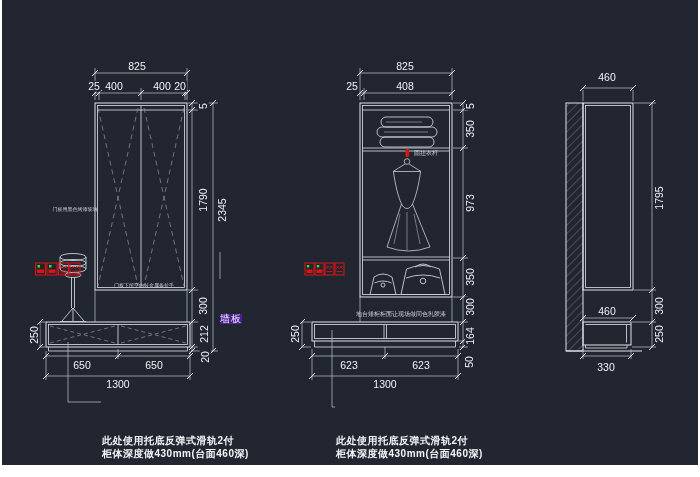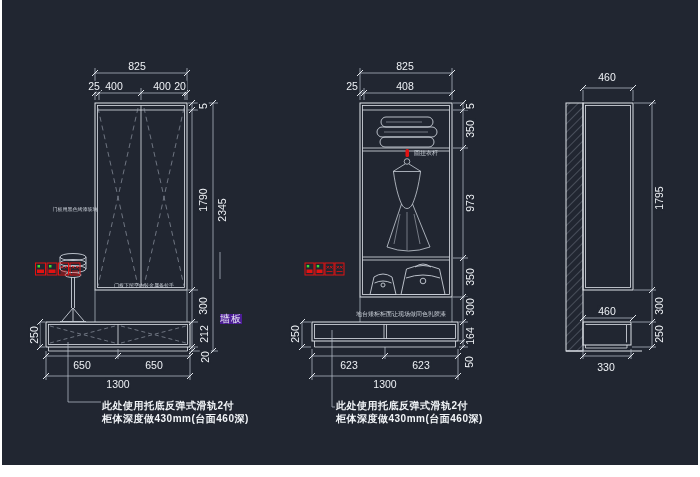--- a/index.html
+++ b/index.html
@@ -15,7 +15,7 @@
         transform:translate(-50%,-50%);z-index:2;}
   .note.s5{font-size:5px;}
   .callout{position:absolute;color:#f2f5f8;font-size:10px;font-weight:700;line-height:1;
-           white-space:nowrap;letter-spacing:0.5px;z-index:2;}
+           white-space:nowrap;letter-spacing:0.5px;z-index:2;margin-top:35px;}
 </style>
 </head>
 <body>

